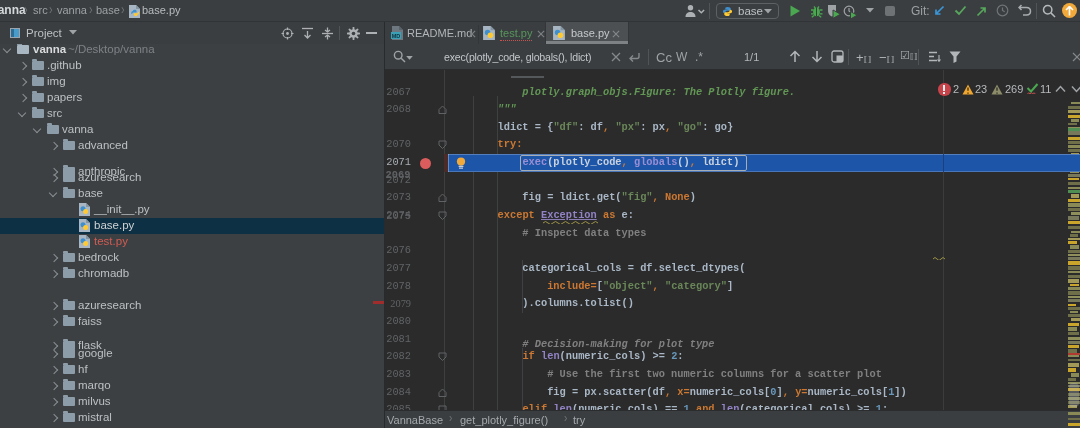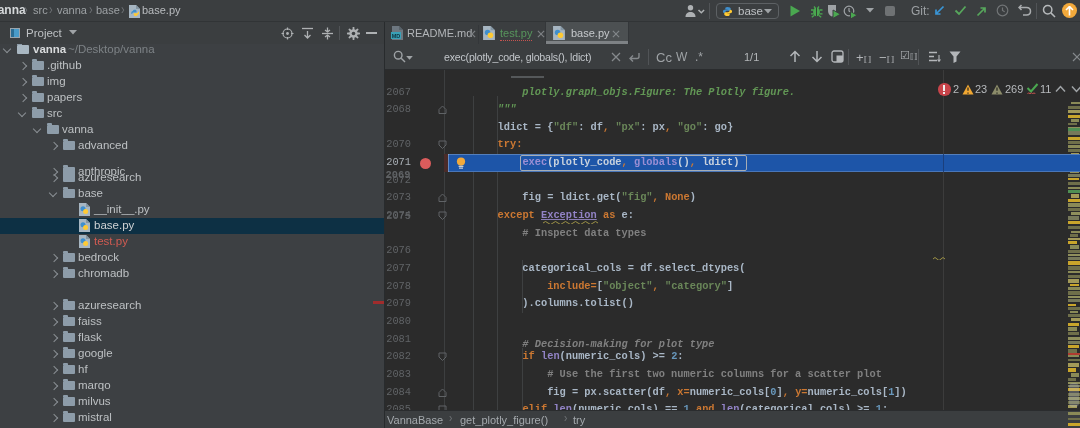--- a/index.html
+++ b/index.html
@@ -435,7 +435,7 @@
     <div class="mono abs" style="left:0;top:172.3px;width:26px;height:17.65px;line-height:17.65px;text-align:right;color:#606366;font-weight:normal;">2076</div>
     <div class="mono abs" style="left:0;top:190.0px;width:26px;height:17.65px;line-height:17.65px;text-align:right;color:#606366;font-weight:normal;">2077</div>
     <div class="mono abs" style="left:0;top:207.6px;width:26px;height:17.65px;line-height:17.65px;text-align:right;color:#606366;font-weight:normal;">2078</div>
-    <div class="mono abs" style="left:0;top:225.3px;width:26px;height:17.65px;line-height:17.65px;text-align:right;color:#606366;font-weight:normal;">2079</div>
+    <div class="mono abs" style="left:0;top:225.3px;width:26px;height:17.65px;line-height:17.65px;text-align:right;color:#606366;font-weight:normal;font-family:Liberation Serif, serif;">2079</div>
     <div class="mono abs" style="left:0;top:242.9px;width:26px;height:17.65px;line-height:17.65px;text-align:right;color:#606366;font-weight:normal;">2080</div>
     <div class="mono abs" style="left:0;top:260.6px;width:26px;height:17.65px;line-height:17.65px;text-align:right;color:#606366;font-weight:normal;">2081</div>
     <div class="mono abs" style="left:0;top:278.2px;width:26px;height:17.65px;line-height:17.65px;text-align:right;color:#606366;font-weight:normal;">2082</div>

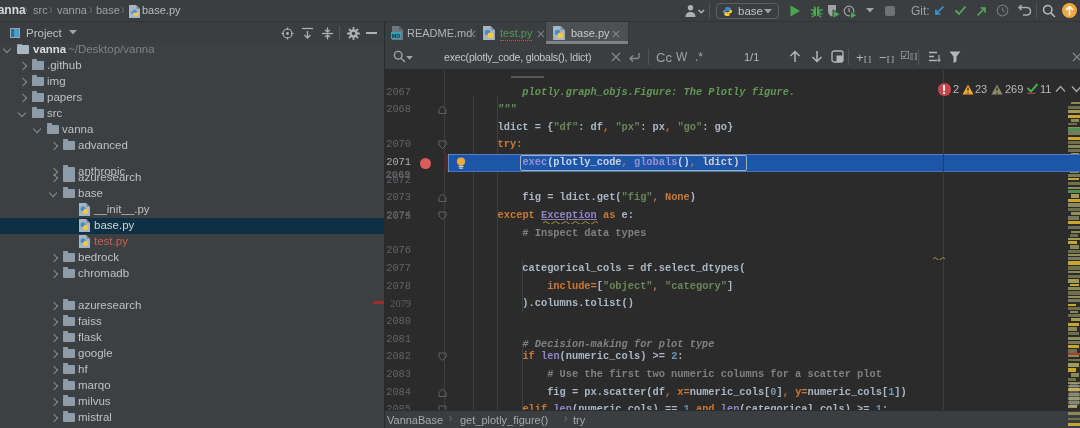--- a/index.html
+++ b/index.html
@@ -313,7 +313,7 @@
         <div class="folder" style="left:63px;"></div>
         <span class="lbl" style="left:78px;">faiss</span>
       </div>
-    <div class="tree-row" style="top:286px;padding-left:38px;">
+    <div class="tree-row" style="top:294px;padding-left:38px;">
         <div class="chev closed" style="left:51px;"></div>
         <div class="folder" style="left:63px;"></div>
         <span class="lbl" style="left:78px;">flask</span>

